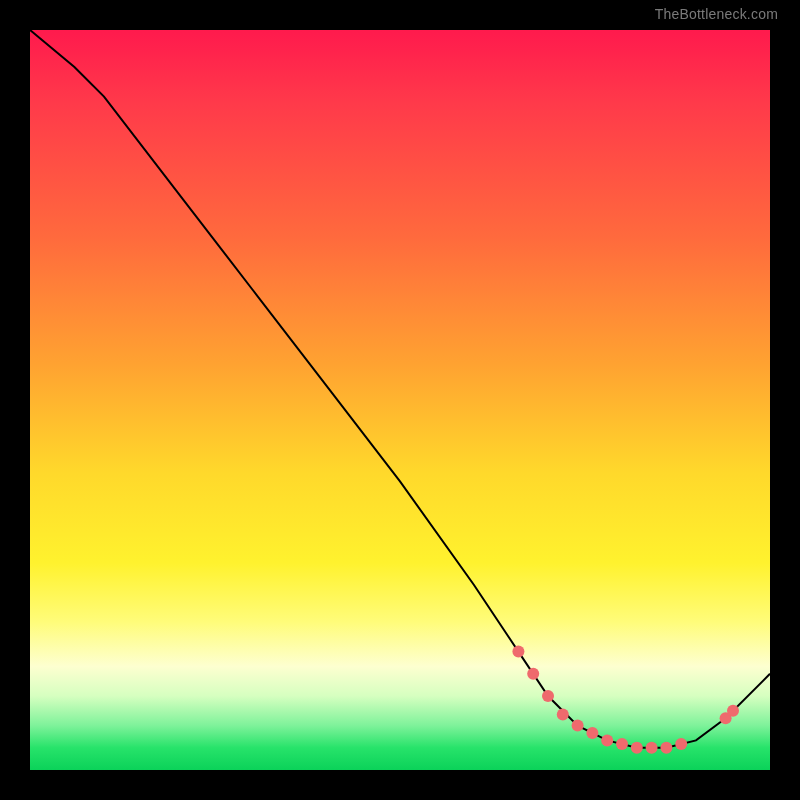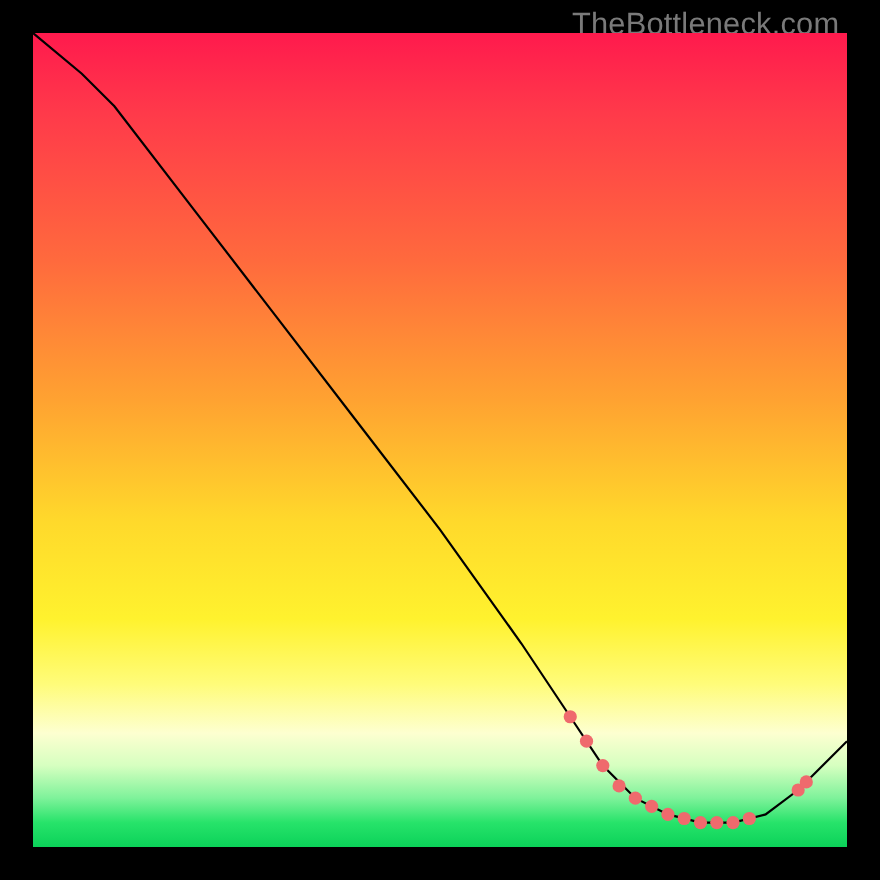--- a/index.html
+++ b/index.html
@@ -43,9 +43,9 @@
   .watermark {
     position: absolute;
     top: 6px;
-    right: 37px;
+    right: 22px;
     color: #7a7a7a;
-    font-size: 28px;
+    font-size: 14px;
     letter-spacing: 0.2px;
     user-select: none;
   }

